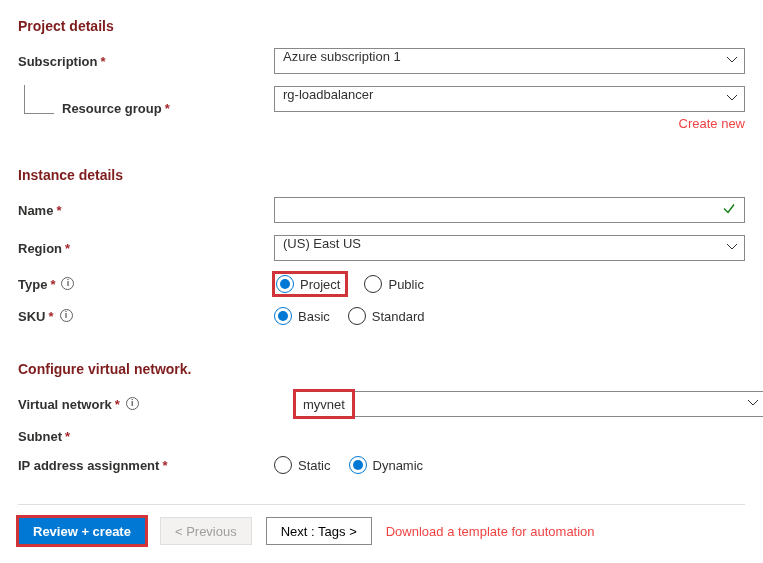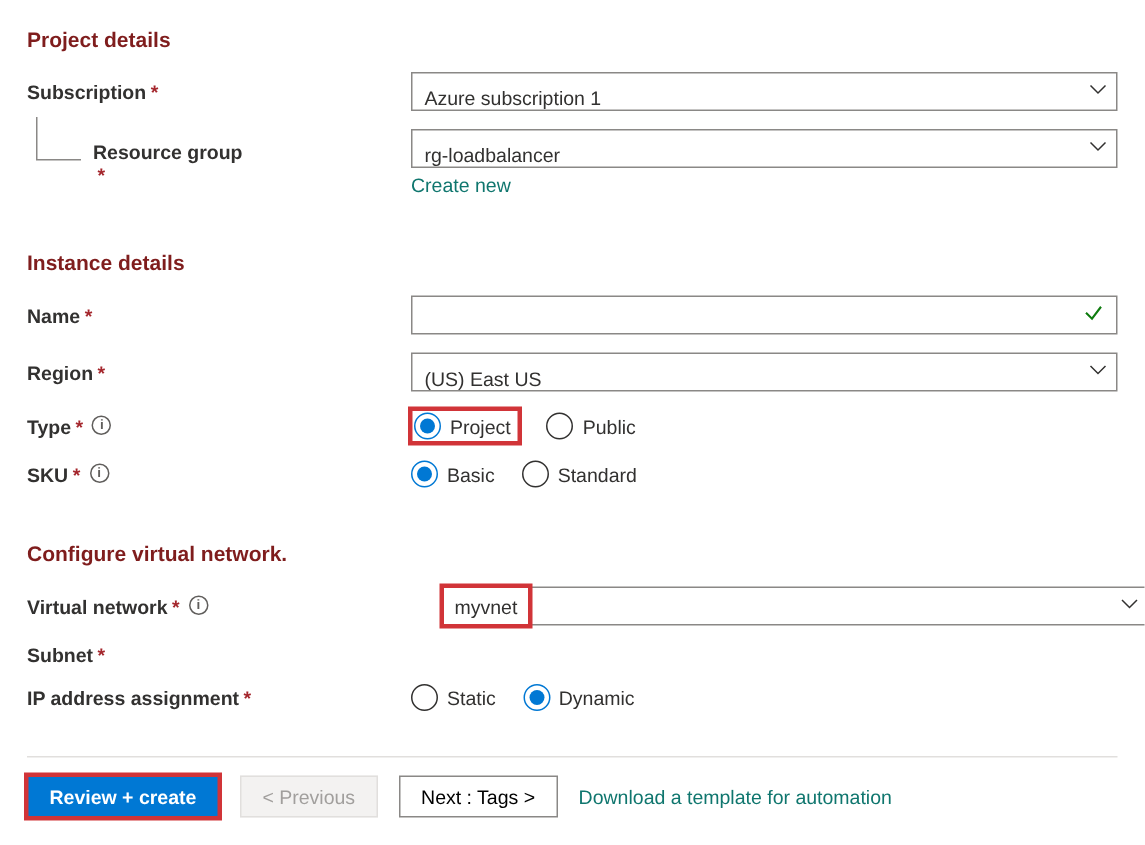--- a/index.html
+++ b/index.html
@@ -54,7 +54,7 @@
     height: 26px;
     border: 1px solid #8a8886;
     display: flex;
-    align-items: flex-end;
+    align-items: flex-start;
     padding: 0 8px;
     font-size: 13px;
     background: #fff;

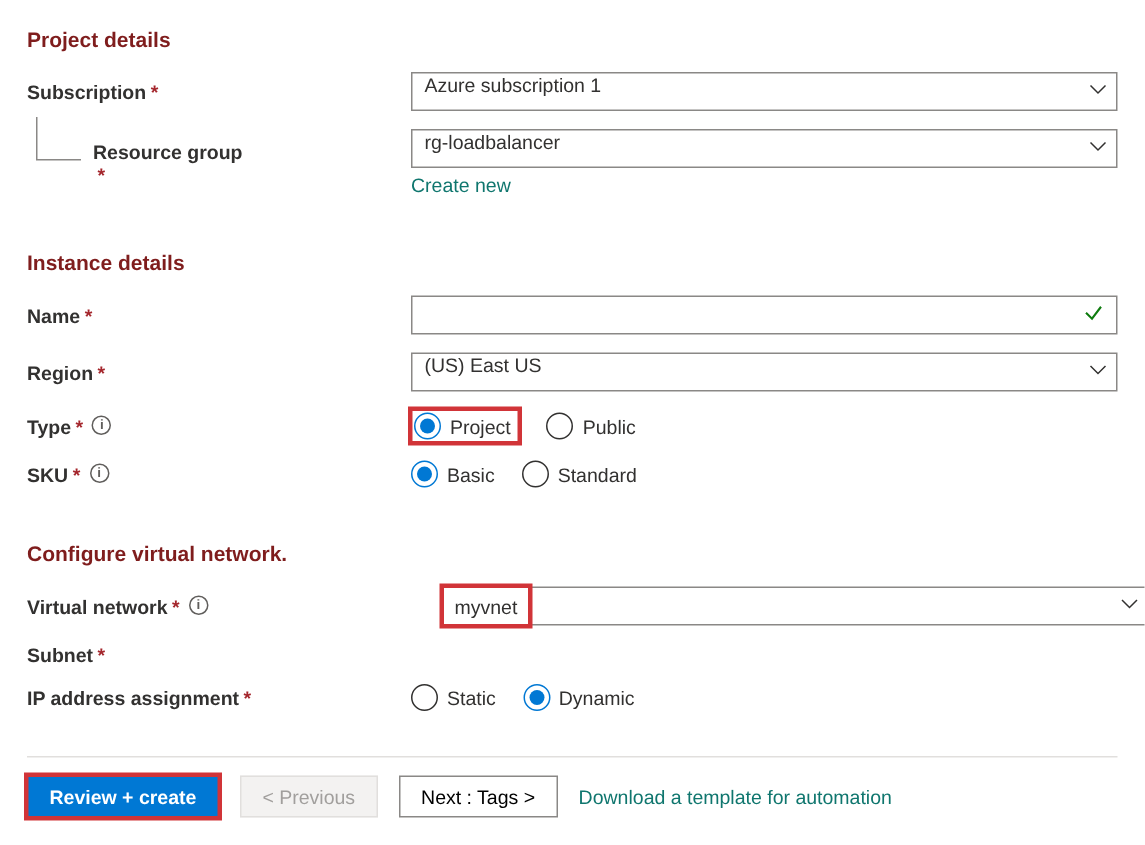--- a/index.html
+++ b/index.html
@@ -82,7 +82,6 @@
   .indent-line {
     position: relative;
     padding-left: 44px;
-    flex-direction: column;
   }
   .indent-line::before {
     content: "";

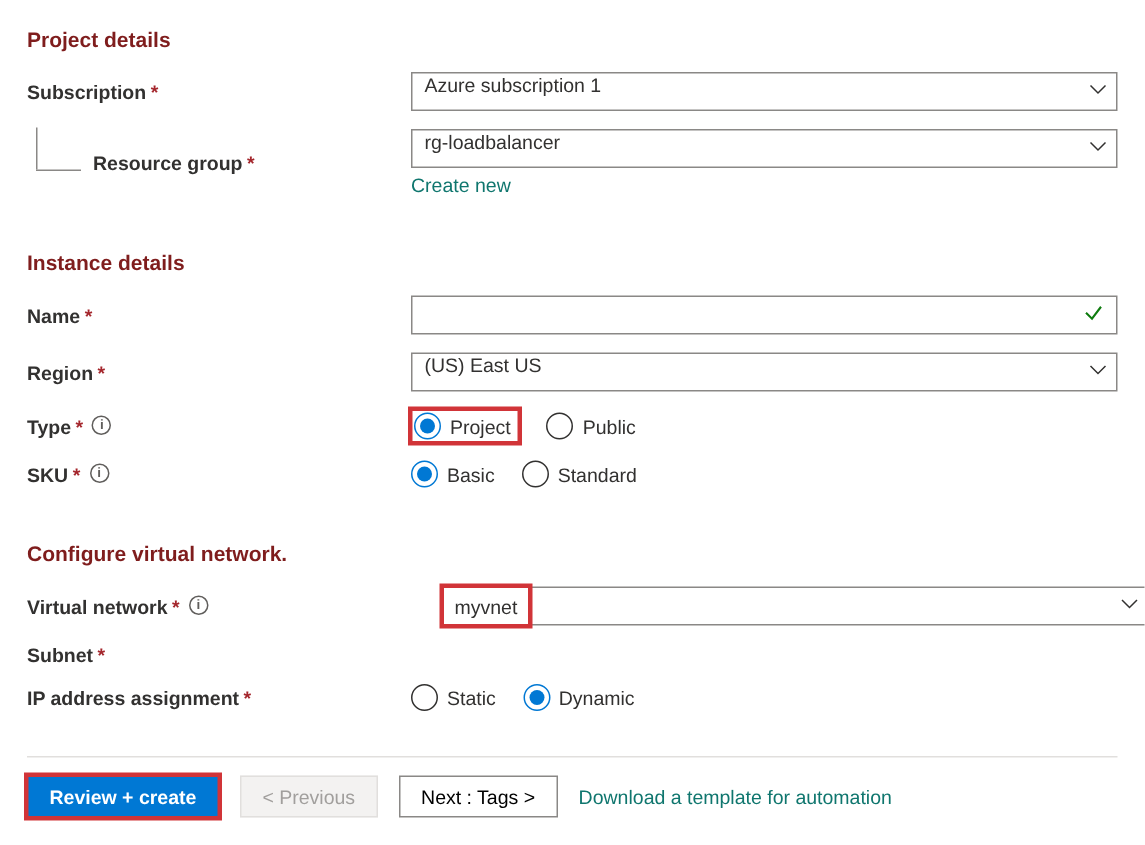--- a/index.html
+++ b/index.html
@@ -75,9 +75,10 @@
   }
   .link {
     font-size: 13px;
-    color: #0f766e;
+    color: #ef4444;
     margin-top: 4px;
     cursor: pointer;
+    text-align: right;
   }
   .indent-line {
     position: relative;

